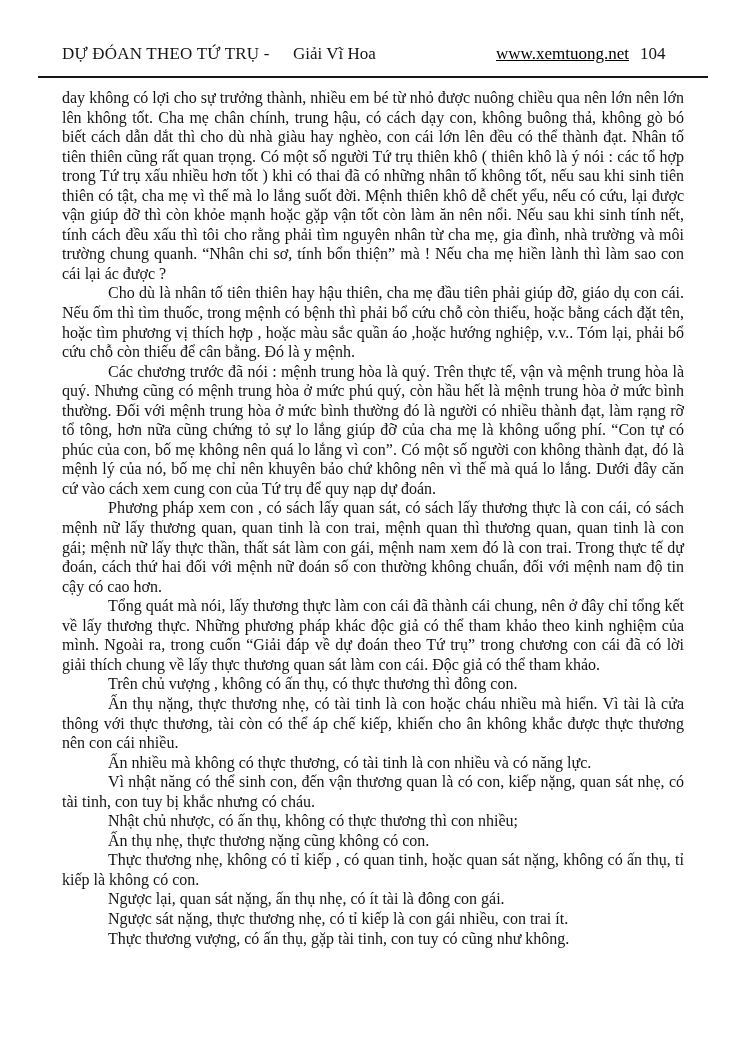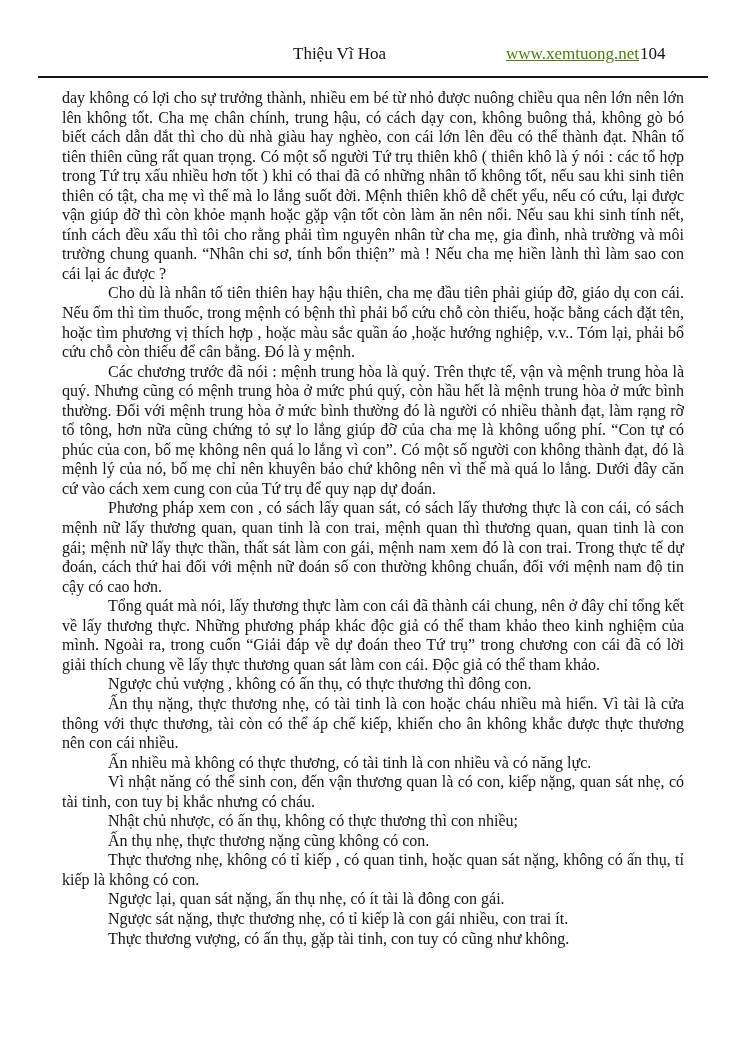--- a/index.html
+++ b/index.html
@@ -61,6 +61,7 @@
 <div class="page">
 
   <div class="header">
+    <span class="title">DỰ ĐÓAN THEO TỨ TRỤ -</span>
     <span class="author">Thiệu Vĩ  Hoa</span>
     <span class="url">www.xemtuong.net</span>
     <span class="pagenum">104</span>

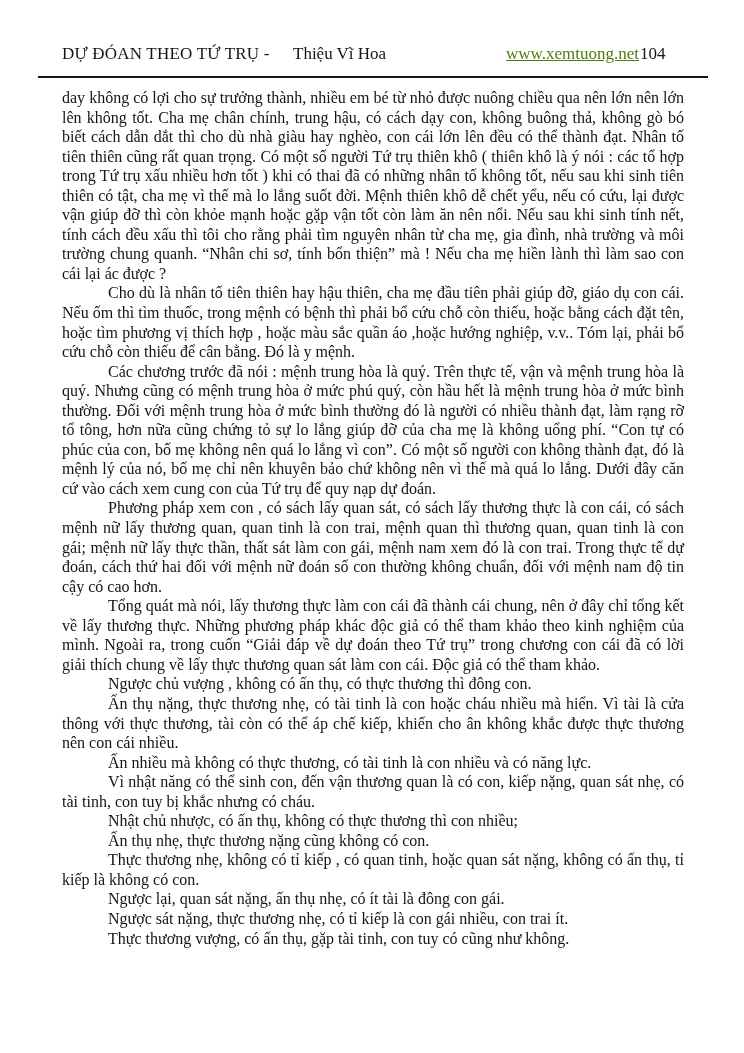--- a/index.html
+++ b/index.html
@@ -62,7 +62,7 @@
 
   <div class="header">
     <span class="title">DỰ ĐÓAN THEO TỨ TRỤ -</span>
-    <span class="author">Thiệu Vĩ  Hoa</span>
+    <span class="author">Giải Vĩ  Hoa</span>
     <span class="url">www.xemtuong.net</span>
     <span class="pagenum">104</span>
   </div>

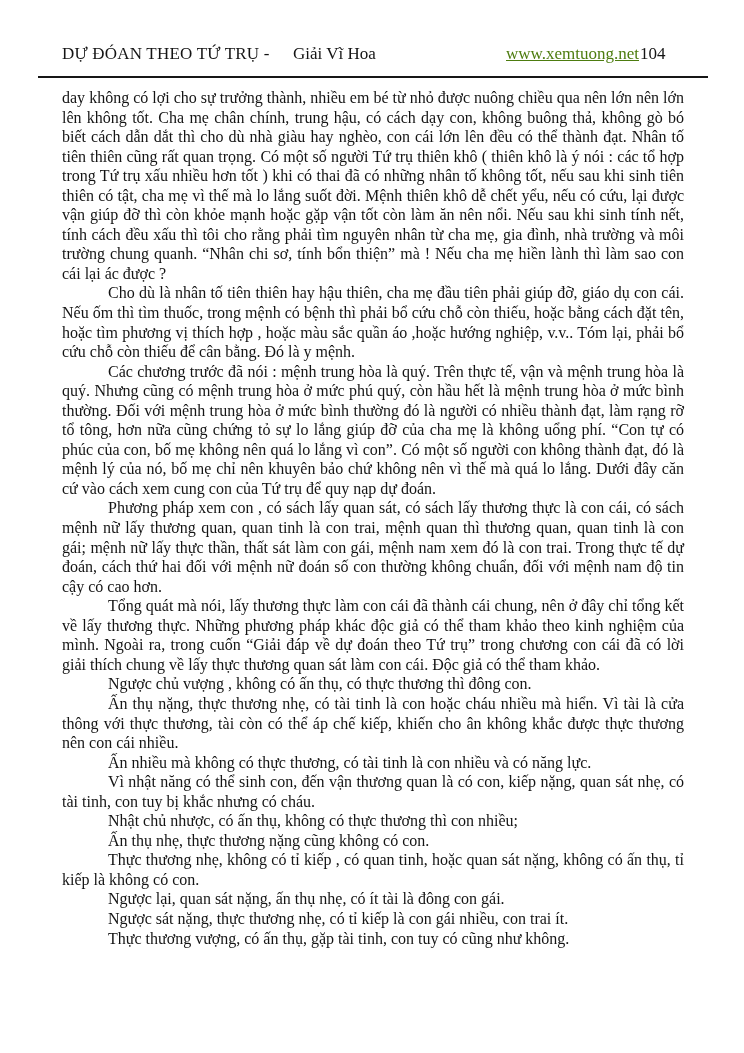--- a/index.html
+++ b/index.html
@@ -27,7 +27,7 @@
   }
   .header .title   { position: absolute; left: 0; white-space: nowrap; letter-spacing: 0.2px; }
   .header .author  { position: absolute; left: 231px; white-space: nowrap; }
-  .header .url     { position: absolute; left: 444px; white-space: nowrap; text-decoration: underline; color: #4d7c0f; }
+  .header .url     { position: absolute; left: 434px; white-space: nowrap; text-decoration: underline; color: #000000; }
   .header .pagenum { position: absolute; left: 578px; white-space: nowrap; text-align: center; }
   .rule {
     position: absolute;

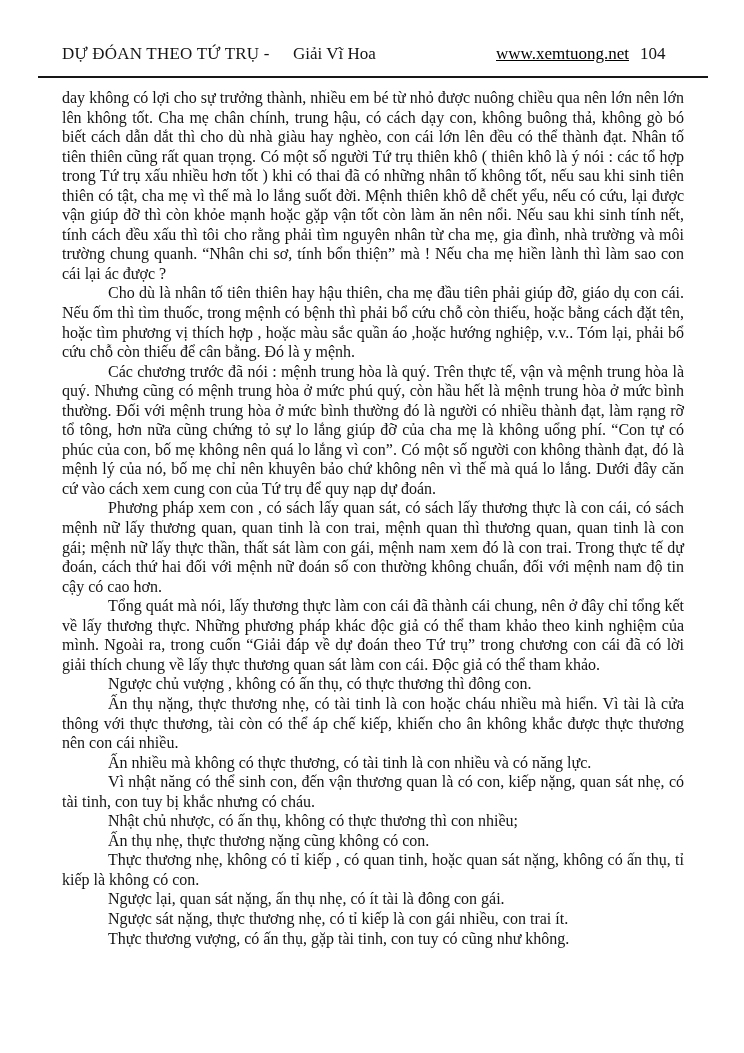--- a/index.html
+++ b/index.html
@@ -75,7 +75,7 @@
     <p>Các chương trước đã nói : mệnh trung hòa là quý. Trên thực tế, vận và mệnh trung hòa là quý. Nhưng  cũng có mệnh trung hòa ở mức phú quý, còn hầu hết là mệnh trung hòa ở mức bình thường. Đối với mệnh trung hòa ở mức bình thường đó là người có nhiều thành đạt, làm rạng rỡ tổ tông, hơn nữa cũng chứng tỏ sự lo lắng giúp đỡ của cha mẹ là không uổng phí. “Con tự có phúc của con, bố mẹ không nên  quá lo lắng vì con”. Có một số người  con không thành đạt, đó là mệnh lý của nó, bố mẹ chỉ nên khuyên bảo chứ không nên vì thế mà quá lo lắng. Dưới đây căn cứ vào cách xem cung con của Tứ trụ để quy nạp dự đoán.</p>
     <p>Phương pháp xem con , có sách lấy quan sát, có sách lấy thương thực là con cái, có sách mệnh nữ lấy thương quan,  quan tinh là con trai, mệnh quan thì thương quan, quan tinh là con gái; mệnh nữ lấy thực thần, thất sát làm con gái, mệnh nam xem đó là con trai. Trong thực tế dự đoán, cách thứ hai đối với mệnh nữ đoán số con thường không chuẩn, đối với mệnh nam độ tin cậy có cao hơn.</p>
     <p>Tổng quát mà nói, lấy thương thực làm con cái đã thành cái chung, nên ở đây chỉ tổng kết về lấy thương thực. Những phương pháp khác độc giả có thể tham khảo theo kinh nghiệm của mình. Ngoài ra, trong cuốn “Giải đáp về dự đoán theo Tứ trụ” trong chương con cái đã có lời giải thích chung về lấy thực thương quan sát làm con cái. Độc giả có thể tham khảo.</p>
-    <p>Ngược chủ vượng , không có ấn thụ, có thực thương thì đông con.</p>
+    <p>Trên chủ vượng , không có ấn thụ, có thực thương thì đông con.</p>
     <p>Ấn thụ nặng, thực thương nhẹ, có tài tinh là con hoặc cháu nhiều mà hiển. Vì tài là cửa thông với thực thương, tài còn có thể áp chế kiếp, khiến cho ân không khắc được thực thương nên con cái nhiều.</p>
     <p>Ấn nhiều mà không có thực thương, có tài tinh là con nhiều và có năng lực.</p>
     <p>Vì nhật năng có thể sinh con, đến vận thương quan là có con, kiếp nặng, quan sát nhẹ, có tài tinh, con tuy bị khắc nhưng có cháu.</p>

